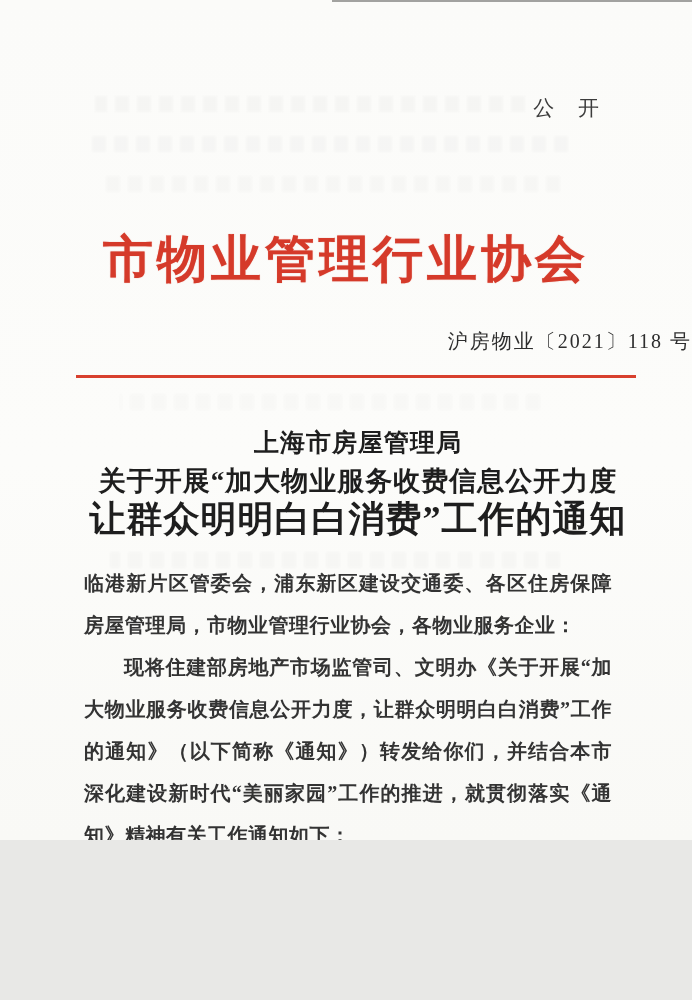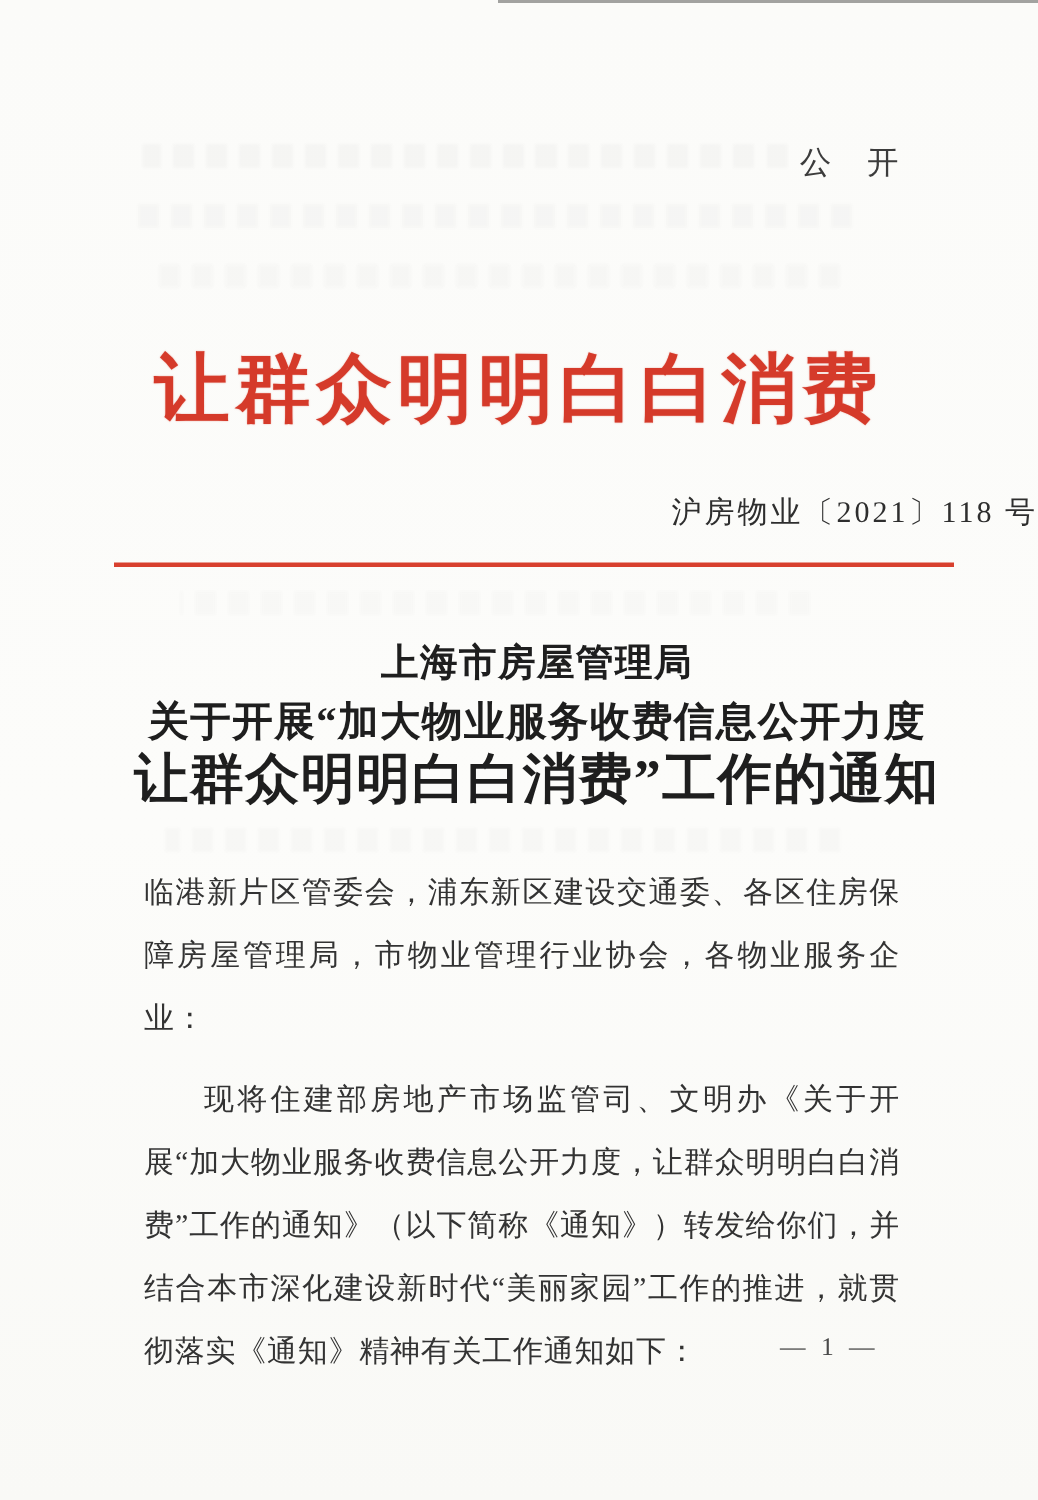--- a/index.html
+++ b/index.html
@@ -10,7 +10,7 @@
   .page {
     position: relative;
     width: 692px;
-    height: 1000px;
+    height: 840px;
     margin: 0 auto;
     background: linear-gradient(180deg, #fbfbf9 0%, #fcfcfa 55%, #f9f9f6 100%);
     overflow: hidden;

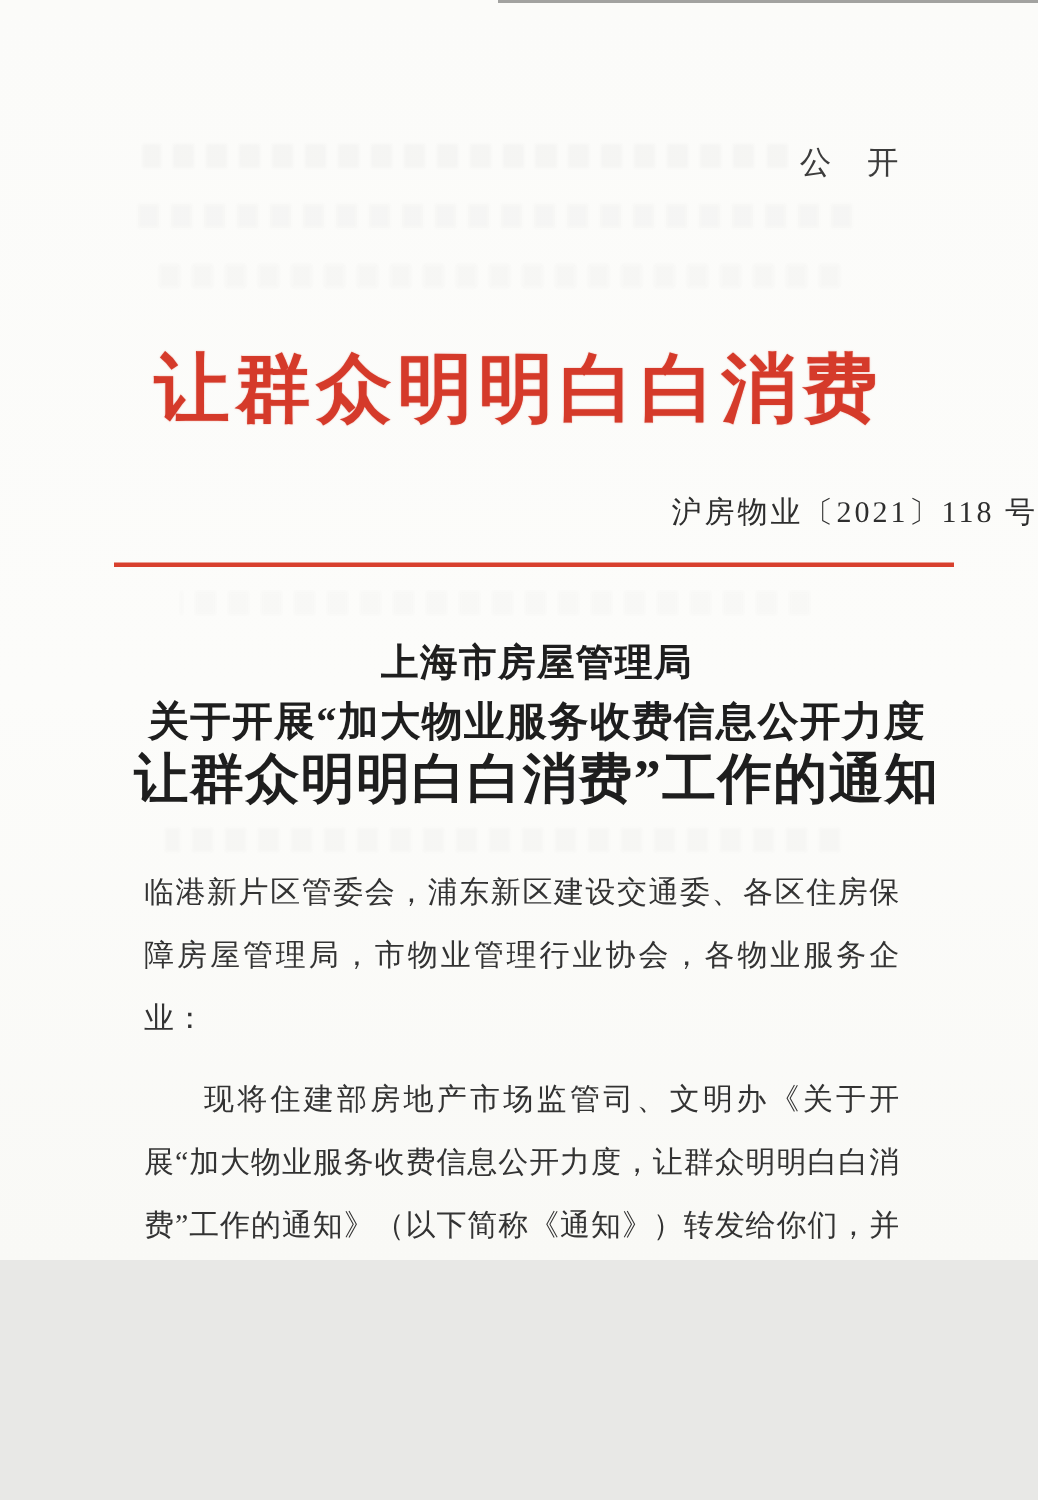--- a/index.html
+++ b/index.html
@@ -142,7 +142,7 @@
 
   <div class="classification">公 开</div>
 
-  <div class="letterhead">让群众明明白白消费</div>
+  <div class="letterhead">市物业管理行业协会</div>
 
   <div class="doc-number">沪房物业〔2021〕118 号</div>
 

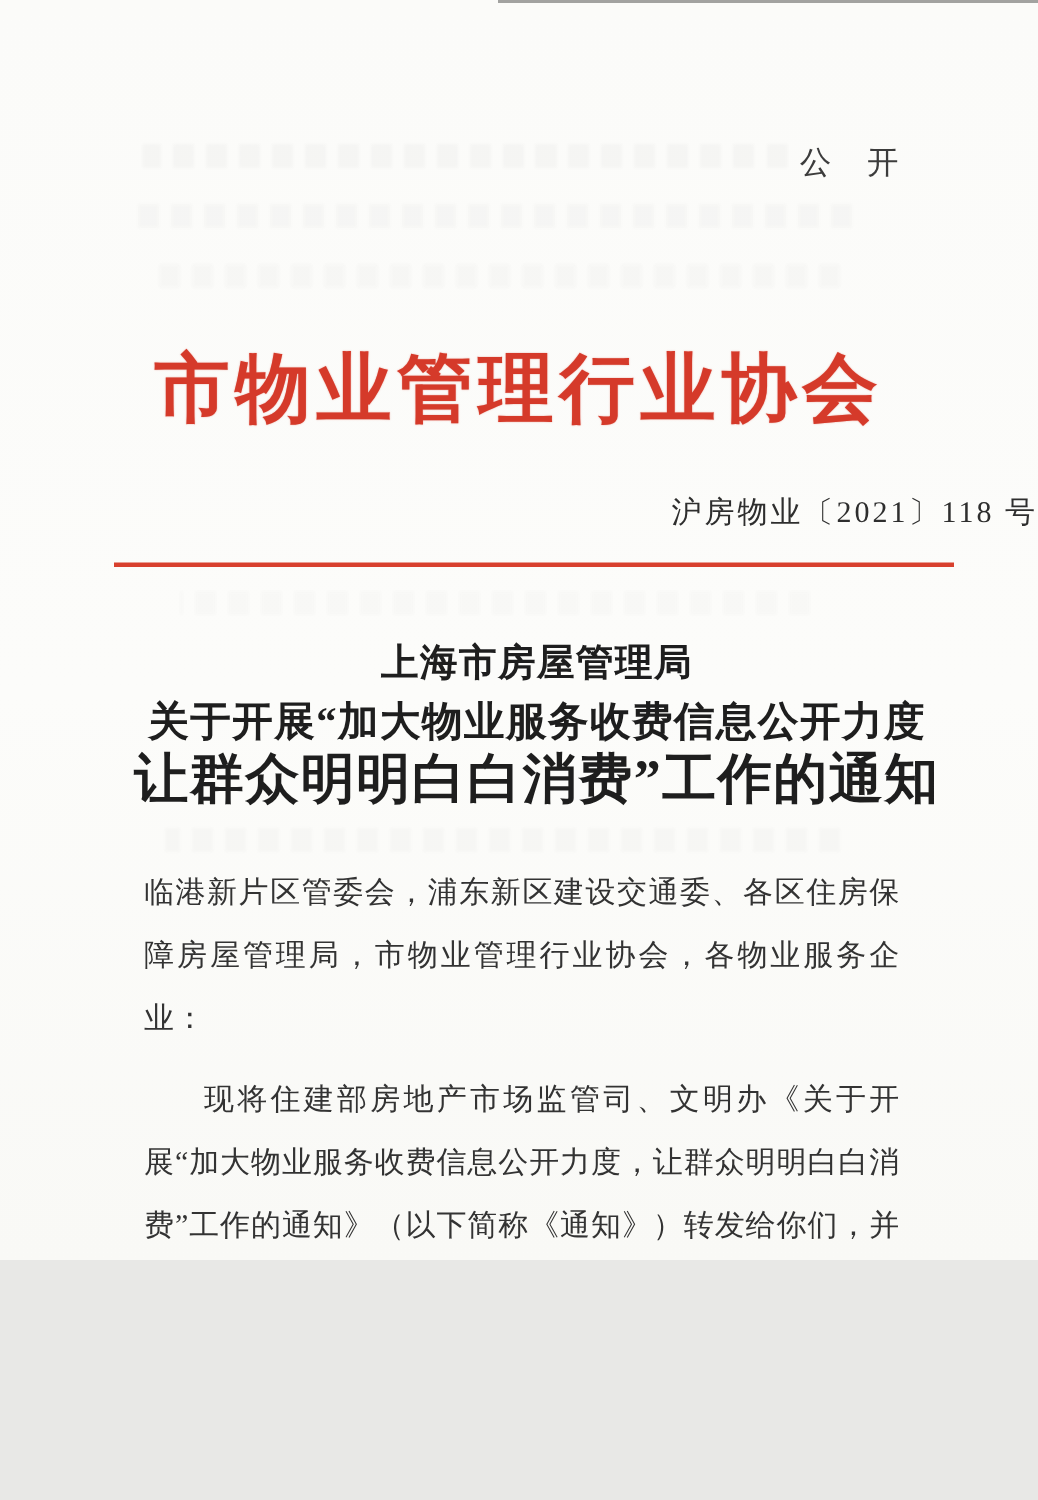--- a/index.html
+++ b/index.html
@@ -107,7 +107,7 @@
     letter-spacing: .5px;
     color: #333333;
   }
-  .body-text p { margin: 12px; }
+  .body-text p { margin: 0; font-weight: bold; }
   .body-text p.indent { text-indent: 2em; }
   .section-heading {
     margin-top: 6px;

